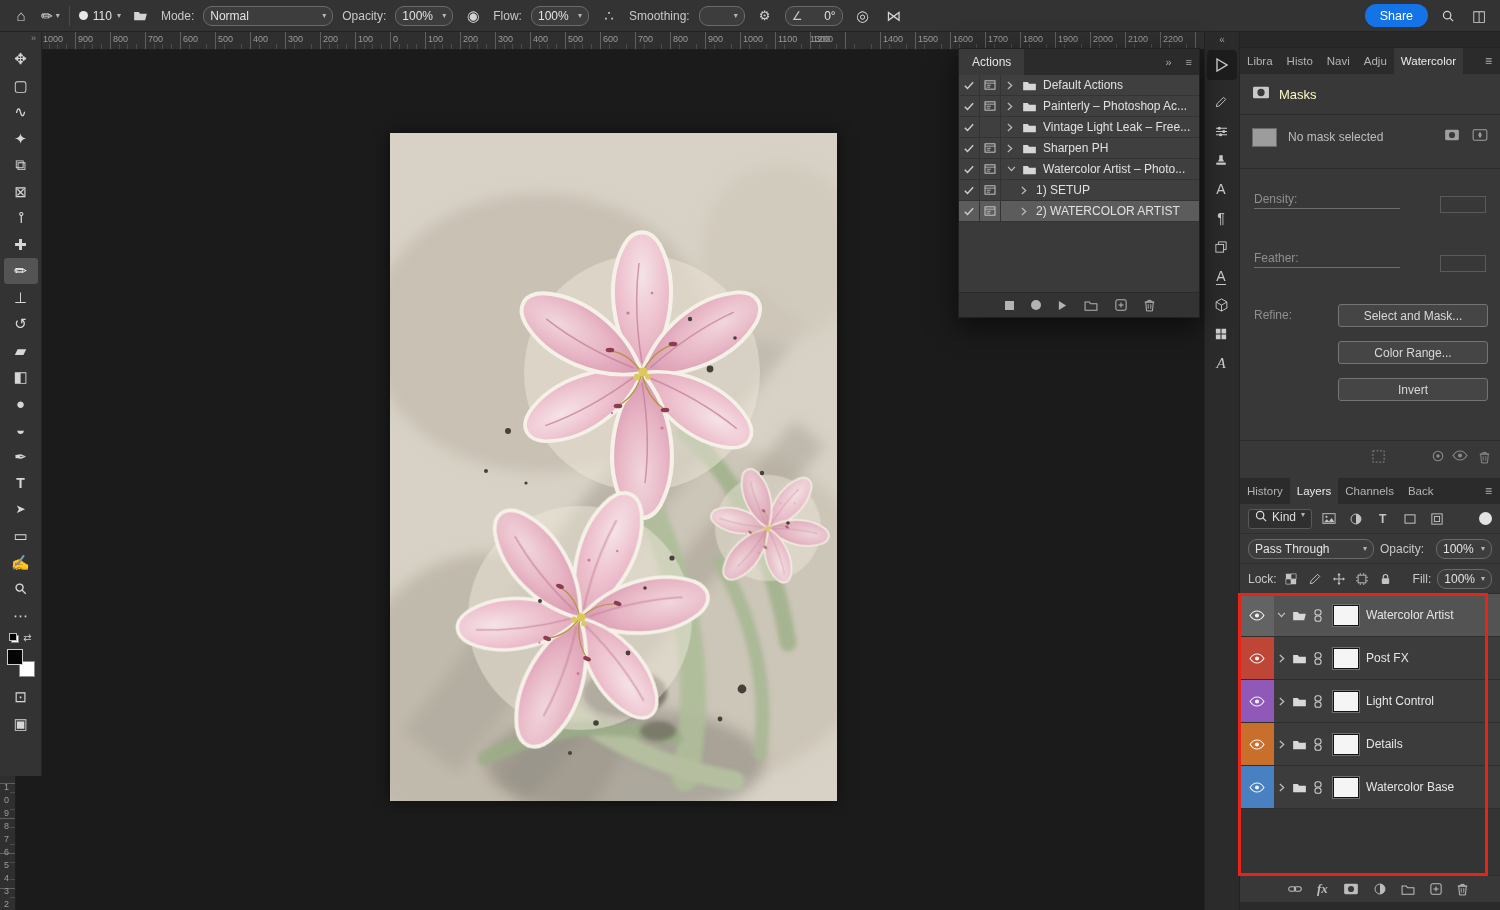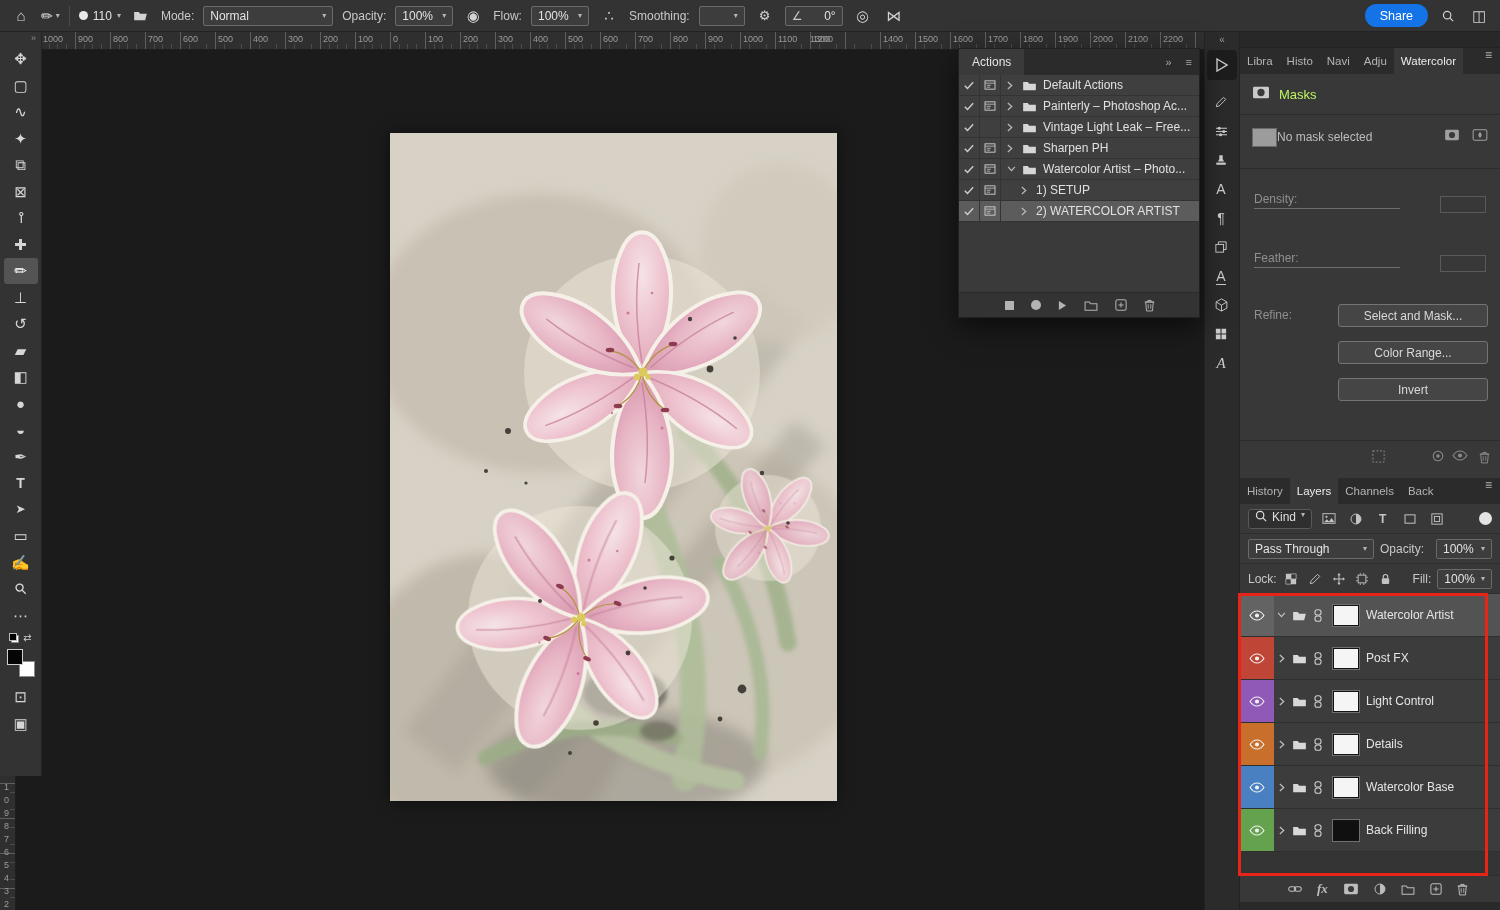--- a/index.html
+++ b/index.html
@@ -10,7 +10,7 @@
 #options-bar{position:absolute;left:0;top:0;width:1500px;height:32px;background:#333;border-bottom:1px solid #222;display:flex;align-items:center;padding:0 10px;gap:9px;z-index:30}
 .ob-label{color:#c9c9c9;font-size:12px;white-space:nowrap}
 .ob-icon{color:#d2d2d2;font-size:15px;width:22px;text-align:center;display:inline-flex;justify-content:center;align-items:center}
-.dd{display:inline-flex;align-items:center;justify-content:space-between;gap:6px;background:#3d3d3d;border:1px solid #6a6a6a;border-radius:2px;height:20px;padding:0 6px;color:#e3e3e3;font-size:12px;white-space:nowrap}
+.dd{display:inline-flex;align-items:center;justify-content:space-between;gap:6px;background:#3d3d3d;border:1px solid #6a6a6a;border-radius:9px;height:20px;padding:0 6px;color:#e3e3e3;font-size:12px;white-space:nowrap}
 .car{font-size:8px;color:#b5b5b5}
 .vdiv{width:1px;height:20px;background:#4a4a4a}
 .tool-preset{display:inline-flex;align-items:center;gap:3px;color:#e0e0e0;font-size:14px}

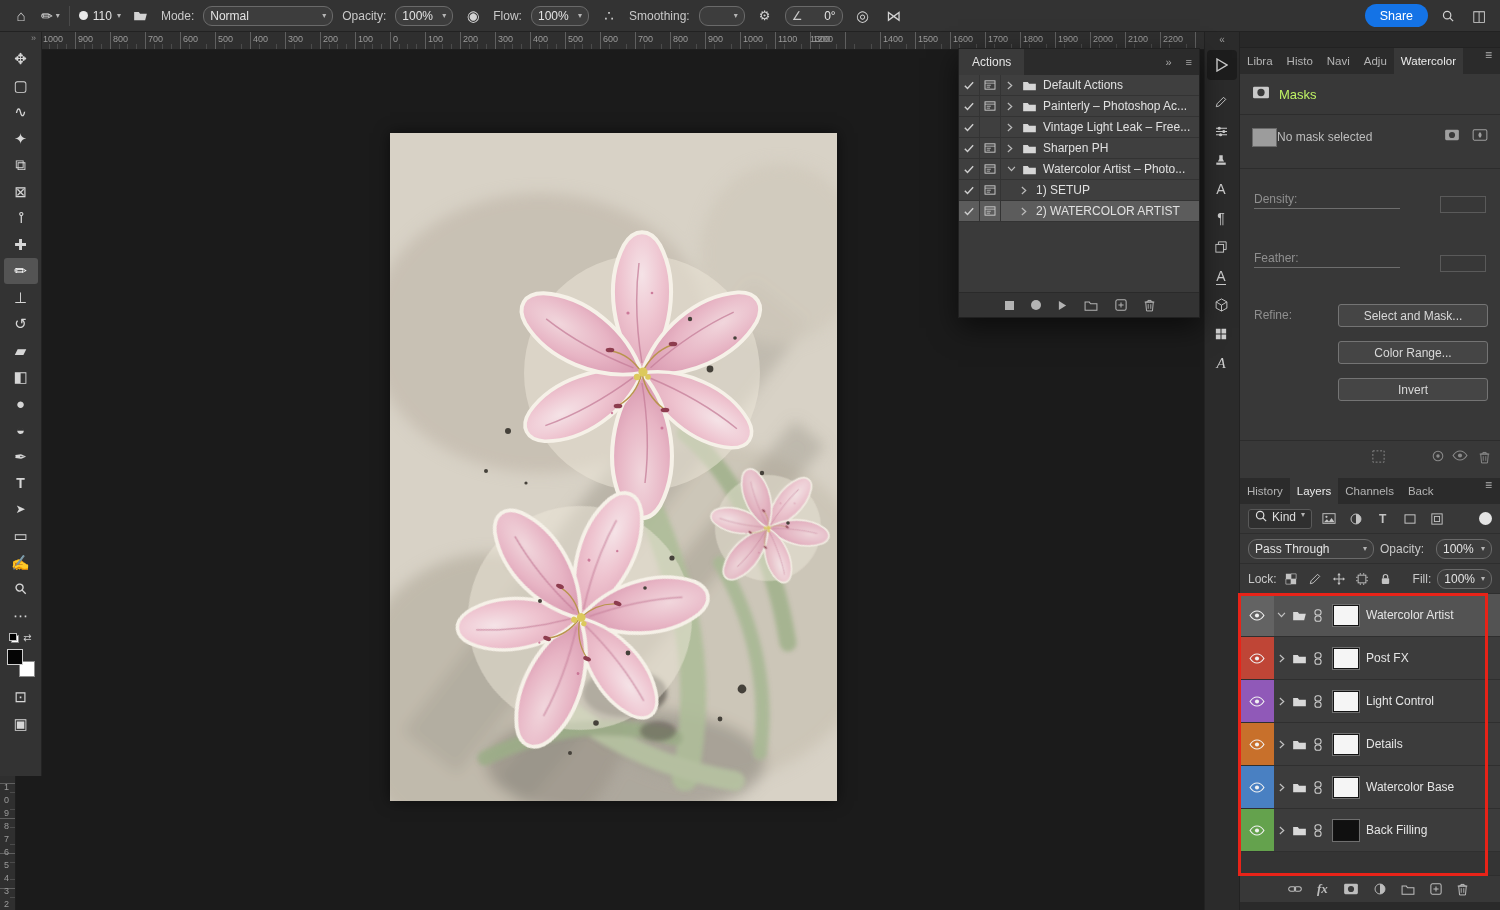--- a/index.html
+++ b/index.html
@@ -84,7 +84,7 @@
 
 #right-panel{position:absolute;left:1240px;top:32px;width:260px;height:878px;background:#383838;z-index:10}
 #right-panel .topgap{position:absolute;top:0;left:0;width:100%;height:16px;background:#282828;border-bottom:1px solid #222}
-.tabbar{position:absolute;left:0;width:100%;height:26px;background:#2b2b2b;display:flex;overflow:hidden}
+.tabbar{position:absolute;left:0;width:100%;height:26px;background:#2b2b2b;display:flex;align-items:center;overflow:hidden}
 .tabbar .tab{height:26px;display:flex;align-items:center;padding:0 7px;font-size:11.5px;color:#b4b4b4;white-space:nowrap}
 .tabbar .tab.active{background:#383838;color:#ebebeb}
 .tabbar .menu{margin-left:auto;padding:0 8px;color:#b4b4b4;font-size:12px}

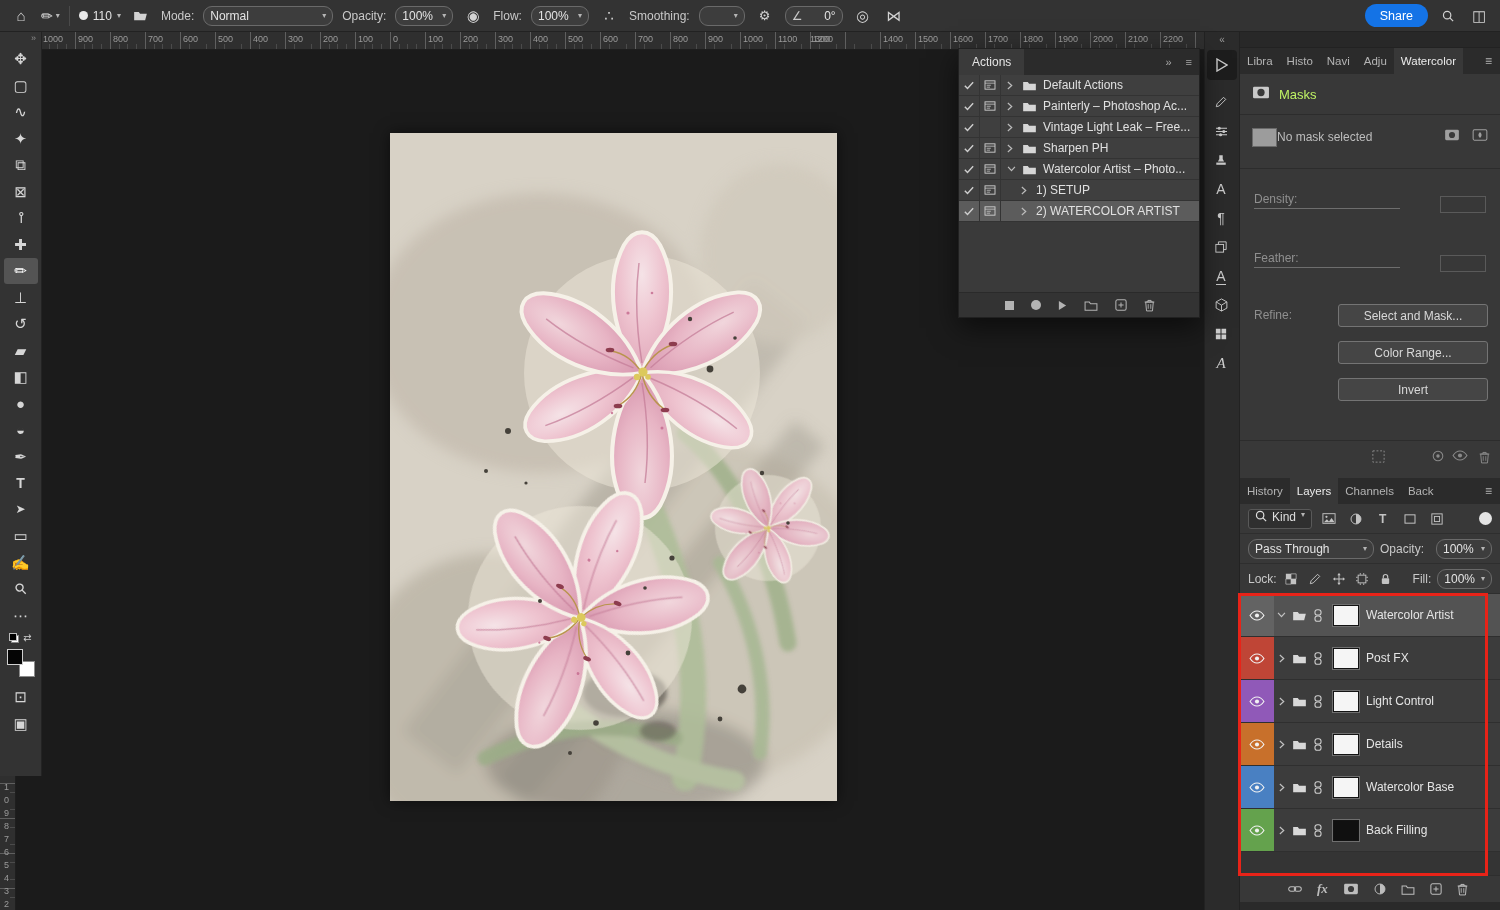--- a/index.html
+++ b/index.html
@@ -92,7 +92,7 @@
 #ltabs{top:446px}
 
 #props-body{position:absolute;top:42px;left:0;width:100%;height:404px}
-.masks-row{position:absolute;top:12px;left:12px;display:flex;align-items:center;gap:9px;color:#bef264;font-size:13px}
+.masks-row{position:absolute;top:12px;left:12px;display:flex;align-items:center;gap:9px;color:#fef9c3;font-size:13px}
 .pdiv{position:absolute;left:0;right:0;height:1px;background:#2c2c2c}
 .nomask-row{position:absolute;top:52px;left:12px;right:0;height:22px;display:flex;align-items:center}
 .nomask-thumb{width:25px;height:19px;background:#9c9c9c;border:1px solid #6a6a6a;display:inline-block}

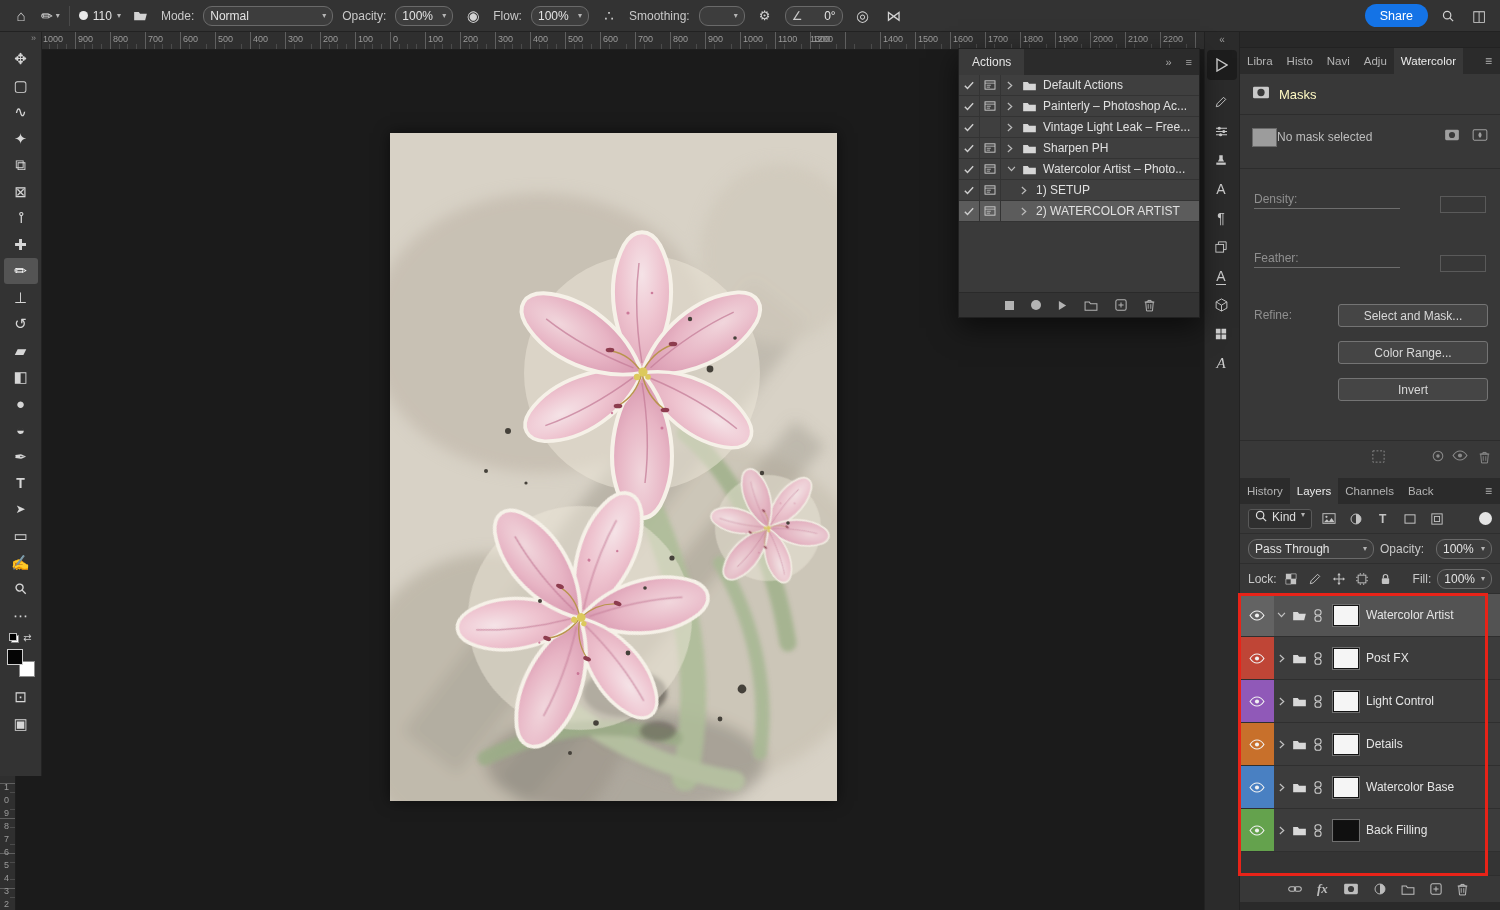--- a/index.html
+++ b/index.html
@@ -96,7 +96,7 @@
 .pdiv{position:absolute;left:0;right:0;height:1px;background:#2c2c2c}
 .nomask-row{position:absolute;top:52px;left:12px;right:0;height:22px;display:flex;align-items:center}
 .nomask-thumb{width:25px;height:19px;background:#9c9c9c;border:1px solid #6a6a6a;display:inline-block}
-.nomask-text{color:#bdbdbd;font-size:12px}
+.nomask-text{margin-left:11px;color:#bdbdbd;font-size:12px}
 .right-ic{position:absolute;color:#9f9f9f;display:flex}
 .plabel{position:absolute;left:14px;color:#8f8f8f;font-size:12px}
 .ptrack{position:absolute;left:14px;width:146px;height:1px;background:#6e6e6e}

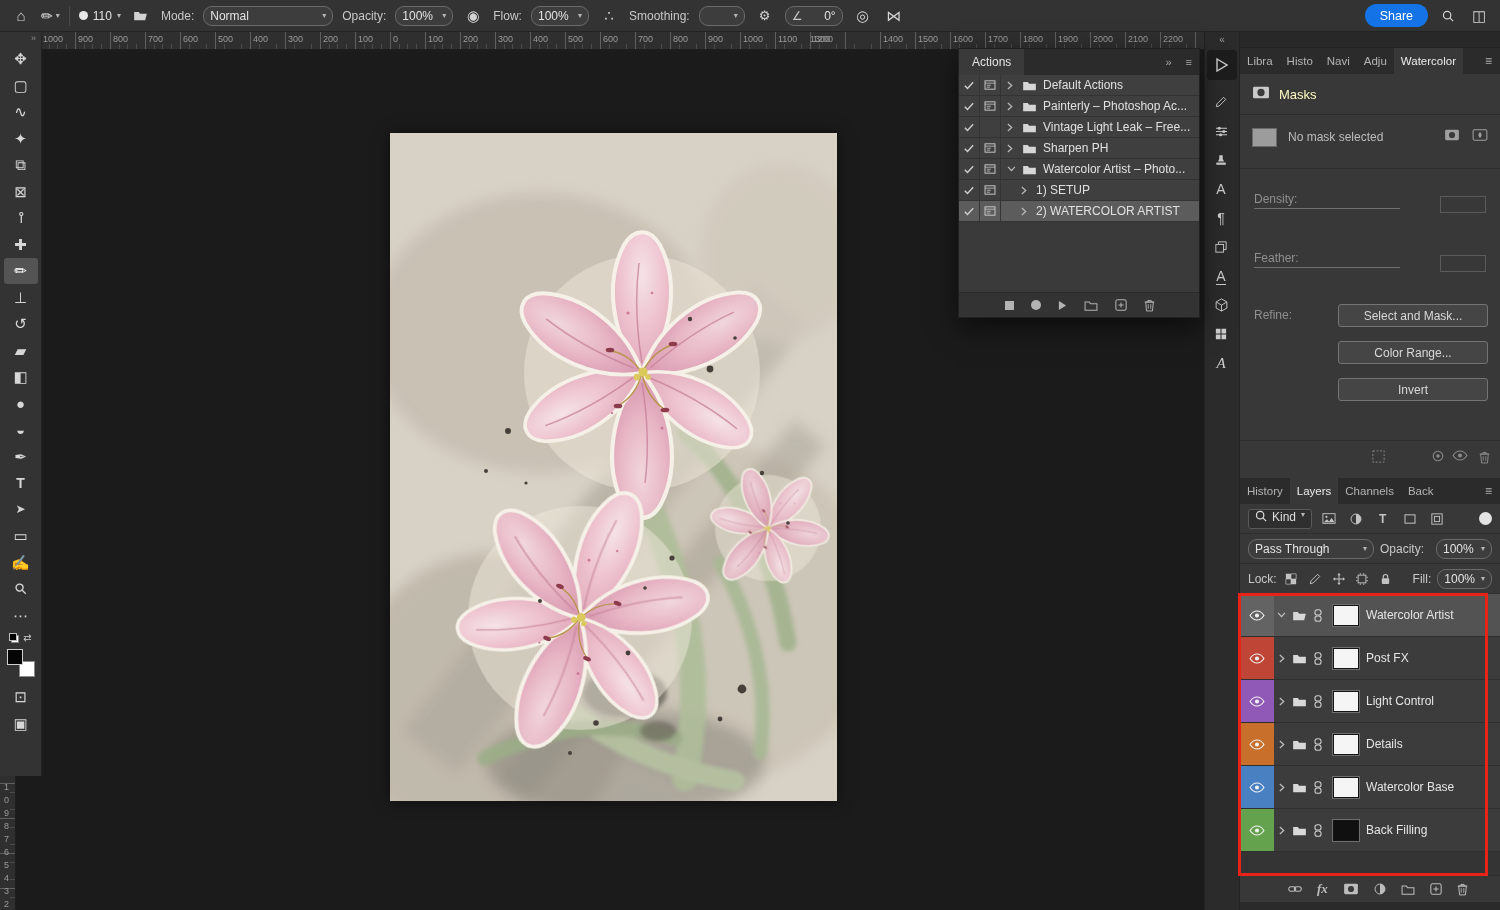--- a/index.html
+++ b/index.html
@@ -1010,32 +1010,6 @@
           <div class="l-thumb" style="background: rgb(245, 245, 245);"></div>
           <div class="l-name">Watercolor Base</div>
         </div>
-        <div class="layer-row">
-          <div class="l-color" style="background: rgb(100, 162, 77);">
-            <svg viewBox="0 0 18 12" width="16" height="11">
-              <path d="M1.2 6C3.4 2.6 6.1 1 9 1s5.6 1.6 7.8 5C14.6 9.4 11.9 11 9 11S3.4 9.4 1.2 6z" fill="none" stroke="currentColor" stroke-width="1.25"></path>
-              <circle cx="9" cy="6" r="2.3" fill="currentColor"></circle>
-            </svg>
-          </div>
-          <div class="l-chev">
-            <svg viewBox="0 0 7 10" width="6" height="9">
-              <path d="M1 1l4.5 4L1 9" fill="none" stroke="currentColor" stroke-width="1.4"></path>
-            </svg>
-          </div>
-          <div class="l-folder">
-            <svg viewBox="0 0 17 13" width="15" height="11">
-              <path d="M1 2.5h5.5L8 4.5h8V12H1z" fill="currentColor"></path>
-            </svg>
-          </div>
-          <div class="l-link">
-            <svg viewBox="0 0 9 15" width="8" height="13">
-              <rect x="1" y="0.8" width="7" height="6.2" rx="2.8" fill="none" stroke="currentColor" stroke-width="1.25"></rect>
-              <rect x="1" y="8" width="7" height="6.2" rx="2.8" fill="none" stroke="currentColor" stroke-width="1.25"></rect>
-            </svg>
-          </div>
-          <div class="l-thumb" style="background: rgb(16, 16, 16);"></div>
-          <div class="l-name">Back Filling</div>
-        </div>
       </div>
 
     <div id="layers-footer">

